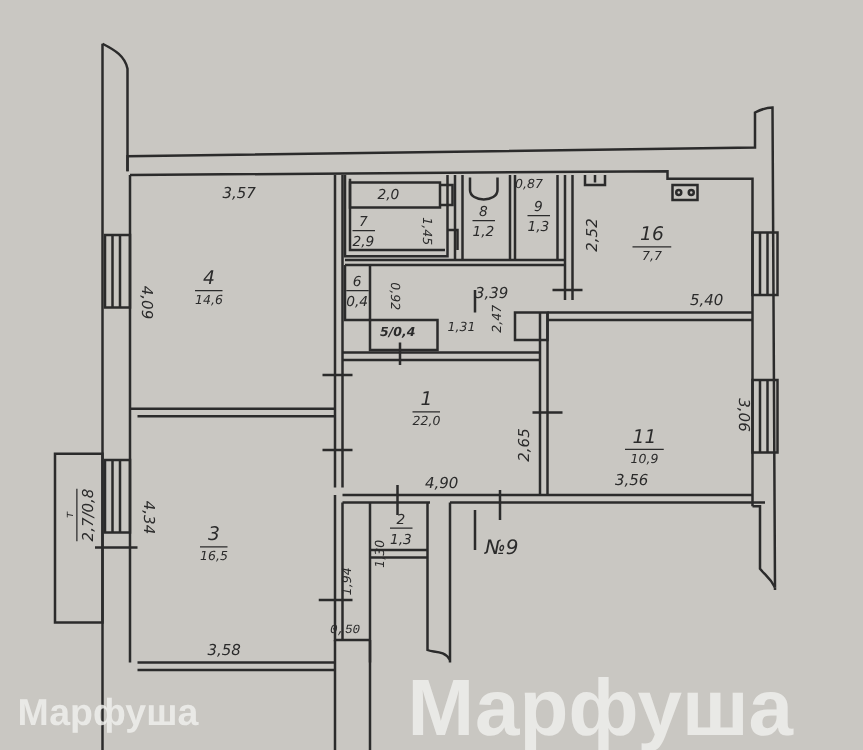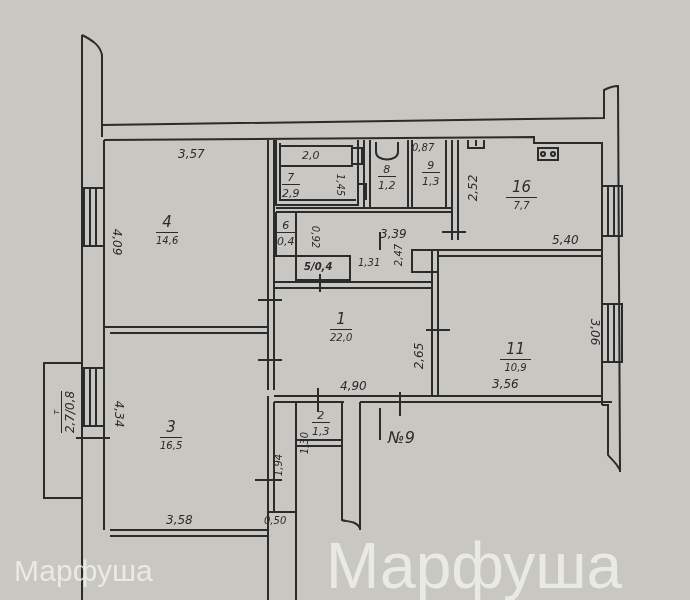--- a/index.html
+++ b/index.html
@@ -207,7 +207,7 @@
 <div class="lbl dim rot90" style="left:106px;top:408px;">4,34</div>
 <div class="lbl dim" style="left:166px;top:514px;">3,58</div>
 <div class="lbl dim sm rotm90" style="left:268px;top:460px;">1,94</div>
-<div class="lbl dim sm" style="left:264px;top:516px;">0,50</div>
+<div class="lbl dim sm" style="left:264px;top:500px;font-family:Liberation Mono, monospace;">0,50</div>
 <div class="lbl dim sm rotm90" style="left:294px;top:438px;">1,30</div>
 <div class="lbl" style="left:388px;top:430px;font-size:16px;">№9</div>
 

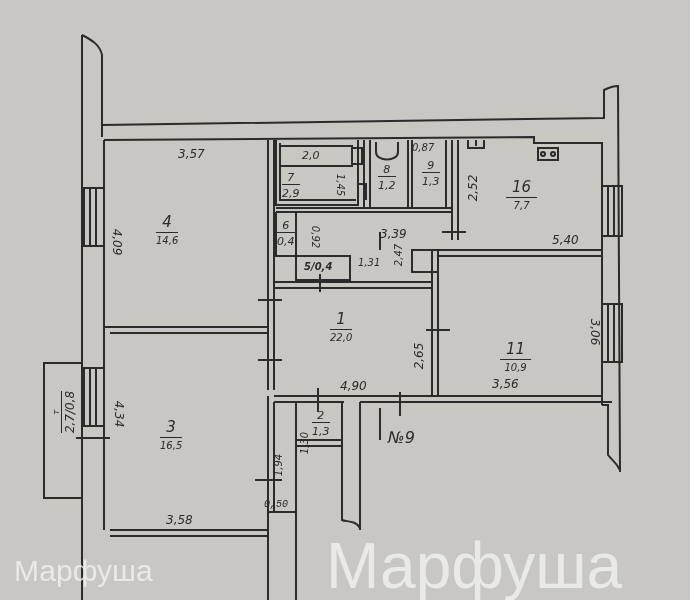--- a/index.html
+++ b/index.html
@@ -38,7 +38,7 @@
       position: absolute;
       color: rgba(240,240,238,0.82);
       font-family: "Liberation Sans", sans-serif;
-      font-weight: normal;
+      font-weight: bold;
       line-height: 1;
     }
   </style>

